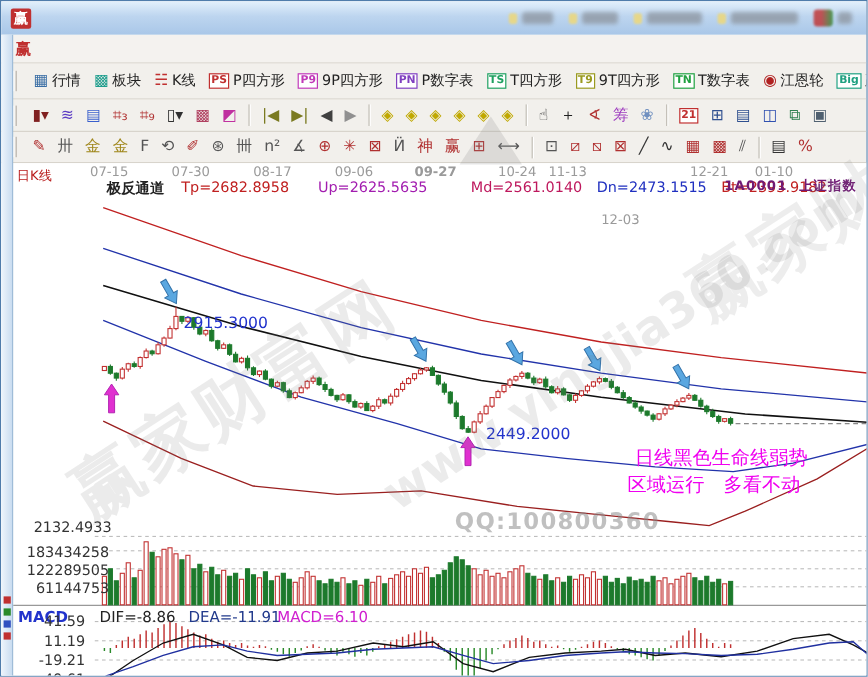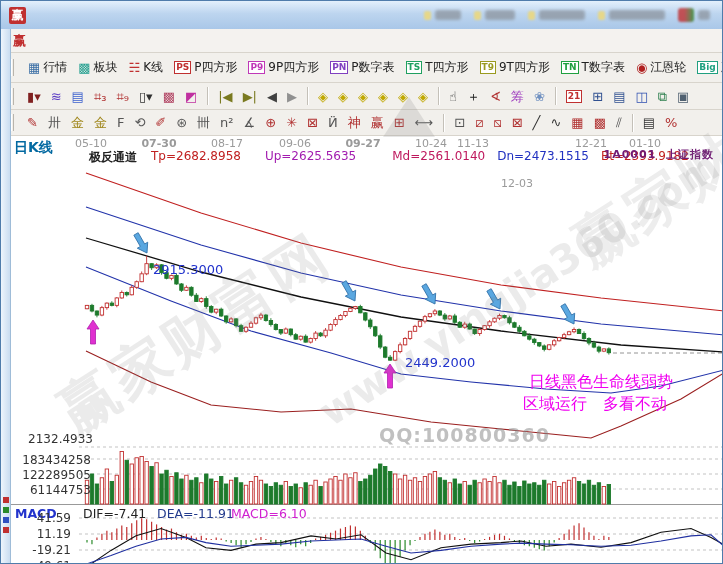--- a/index.html
+++ b/index.html
@@ -38,7 +38,7 @@
   .chart svg{position:absolute;left:0;top:0;}
   .ov{position:absolute;z-index:6;}
   .dates span{position:absolute;top:1px;font-size:11px;color:#9a9a9a;transform:translateX(-50%);}
-  .pane-label{left:13px;top:3px;color:#0369a1;font-weight:bold;font-size:14px;}
+  .pane-label{left:13px;top:3px;color:#b91c1c;font-weight:normal;font-size:11px;}
   .ind-row{top:13px;left:88px;font-size:12px;display:flex;gap:14px;white-space:nowrap;}
   .ind-name{color:#222;font-weight:bold;}
   .sym{right:10px;top:11px;color:#701a75;font-weight:bold;font-size:11px;letter-spacing:1px;}

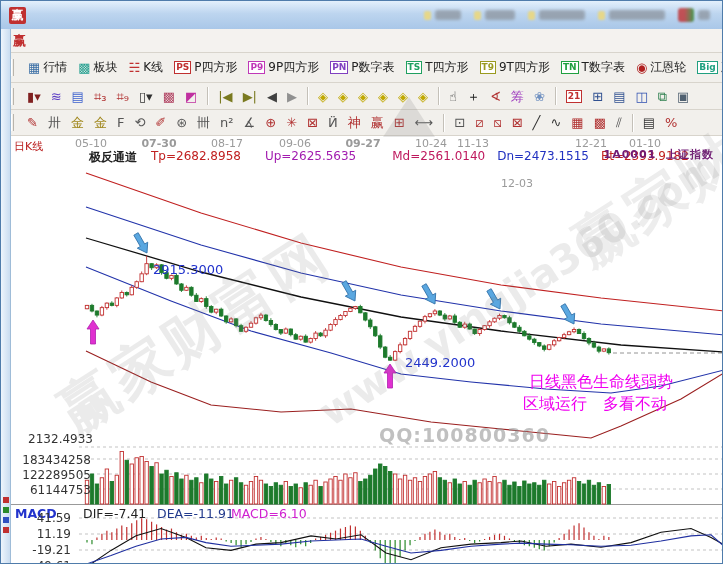--- a/index.html
+++ b/index.html
@@ -788,7 +788,7 @@
       </svg>
 
     <div class="ov dates" id="dates-row" style="left:0;top:0;width:723px;">
-        <span style="left: 90px;">05-10</span>
+        <span style="left: 90px;">07-15</span>
         <span style="left: 158px; font-weight: bold;">07-30</span>
         <span style="left: 226px;">08-17</span>
         <span style="left: 294px;">09-06</span>

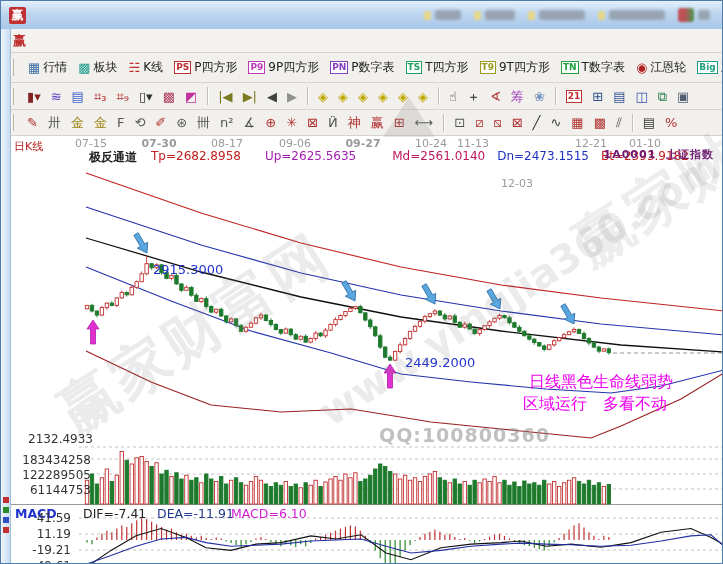--- a/index.html
+++ b/index.html
@@ -789,7 +789,7 @@
 
     <div class="ov dates" id="dates-row" style="left:0;top:0;width:723px;">
         <span style="left: 90px;">07-15</span>
-        <span style="left: 158px; font-weight: bold;">07-30</span>
+        <span style="left: 158px;">07-30</span>
         <span style="left: 226px;">08-17</span>
         <span style="left: 294px;">09-06</span>
         <span style="left: 362px; font-weight: bold;">09-27</span>

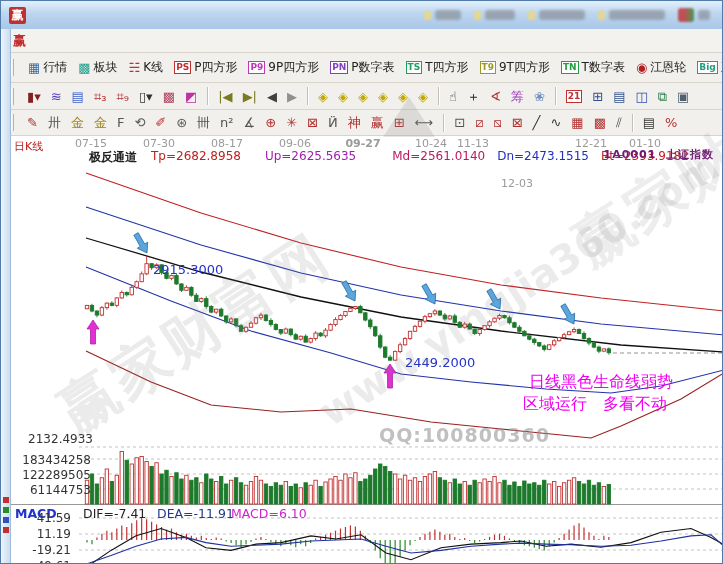--- a/index.html
+++ b/index.html
@@ -822,7 +822,7 @@
       </div>
 
     <span class="ov macd-lb" style="left:14px;color:#2233cc;font-weight:bold;">MACD</span>
-    <span class="ov macd-lb" style="left:82px;color:#222;">DIF=-7.41</span>
+    <span class="ov macd-lb" style="left:82px;color:#222;">DIF=-8.86</span>
     <span class="ov macd-lb" style="left:156px;color:#223a8c;">DEA=-11.91</span>
     <span class="ov macd-lb" style="left:230px;color:#d020d0;">MACD=6.10</span>
     <div id="macd-axis">

